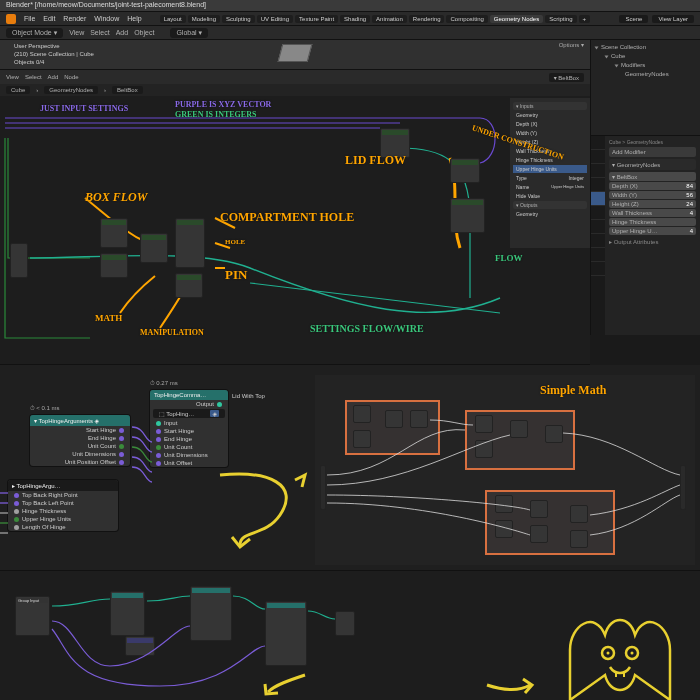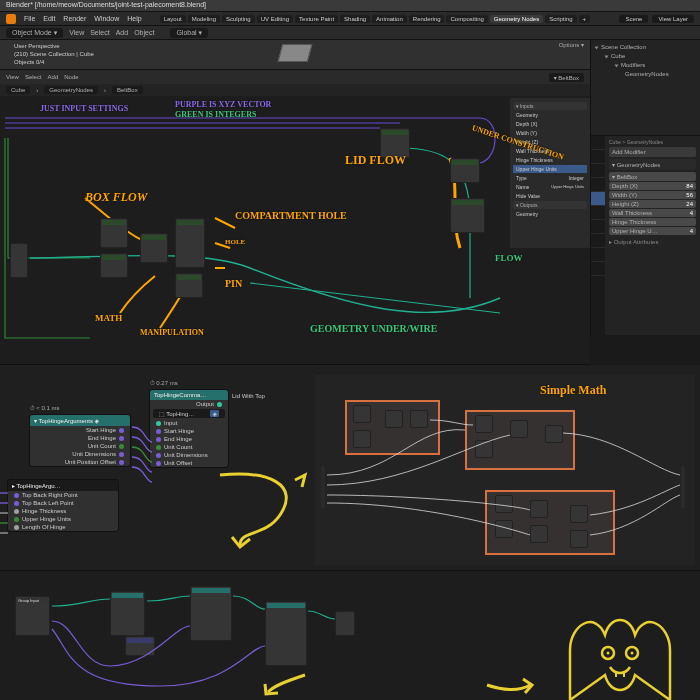--- a/index.html
+++ b/index.html
@@ -336,7 +336,7 @@
       <div class="annot orange" style="top:55px;left:345px;font-size:12px">LID FLOW</div>
       <div class="annot orange" style="top:40px;left:470px;font-size:8px;transform:rotate(18deg)">UNDER CONSTRUCTION</div>
       <div class="annot orange" style="top:92px;left:85px;font-size:12px;font-style:italic">BOX FLOW</div>
-      <div class="annot orange" style="top:112px;left:235px;font-size:10px">COMPARTMENT HOLE</div>
+      <div class="annot orange" style="top:112px;left:220px;font-size:12px">COMPARTMENT HOLE</div>
       <div class="annot orange" style="top:140px;left:225px;font-size:7px">HOLE</div>
       <div class="annot orange" style="top:180px;left:225px;font-size:10px">PIN</div>
       <div class="annot orange" style="top:215px;left:95px;font-size:9px">MATH</div>

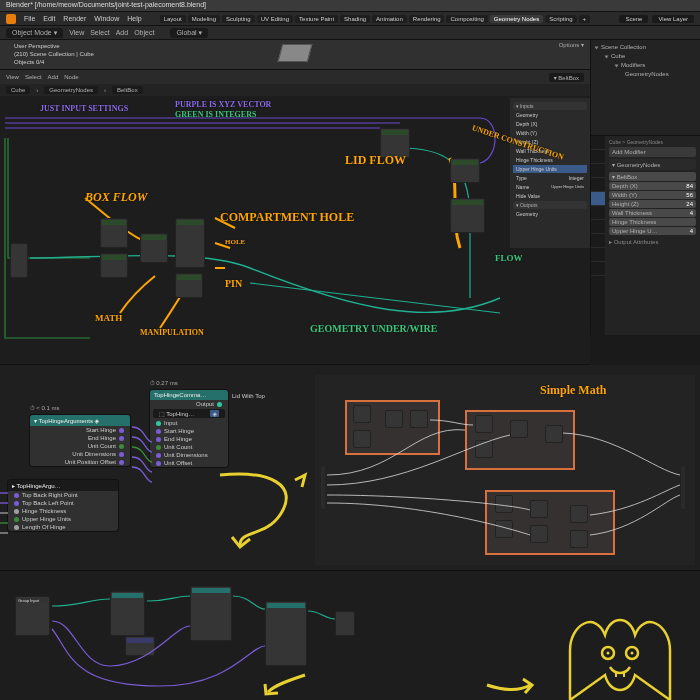--- a/index.html
+++ b/index.html
@@ -338,7 +338,7 @@
       <div class="annot orange" style="top:92px;left:85px;font-size:12px;font-style:italic">BOX FLOW</div>
       <div class="annot orange" style="top:112px;left:220px;font-size:12px">COMPARTMENT HOLE</div>
       <div class="annot orange" style="top:140px;left:225px;font-size:7px">HOLE</div>
-      <div class="annot orange" style="top:180px;left:225px;font-size:10px">PIN</div>
+      <div class="annot orange" style="top:169px;left:225px;font-size:13px">PIN</div>
       <div class="annot orange" style="top:215px;left:95px;font-size:9px">MATH</div>
       <div class="annot orange" style="top:230px;left:140px;font-size:8px">MANIPULATION</div>
       <div class="annot green" style="top:155px;left:495px;font-size:9px">FLOW</div>

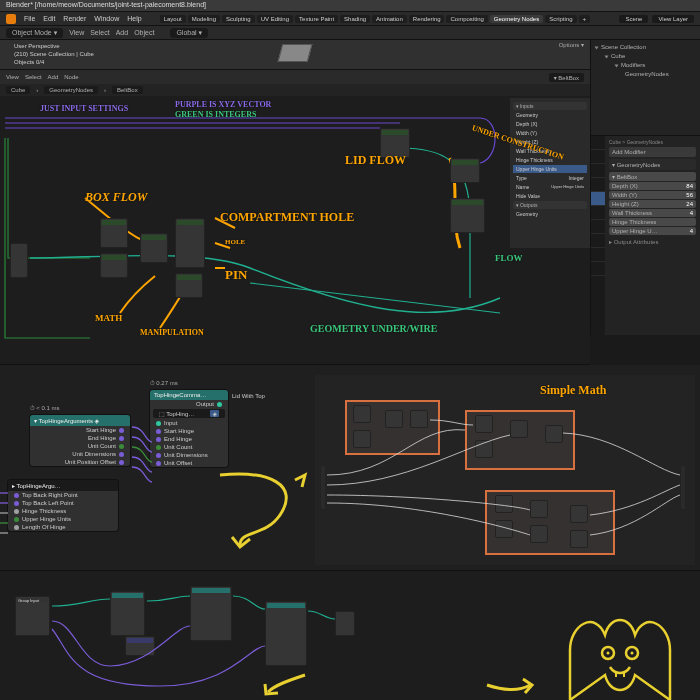--- a/index.html
+++ b/index.html
@@ -342,7 +342,7 @@
       <div class="annot orange" style="top:215px;left:95px;font-size:9px">MATH</div>
       <div class="annot orange" style="top:230px;left:140px;font-size:8px">MANIPULATION</div>
       <div class="annot green" style="top:155px;left:495px;font-size:9px">FLOW</div>
-      <div class="annot green" style="top:225px;left:310px;font-size:10px">GEOMETRY UNDER/WIRE</div>
+      <div class="annot green" style="top:225px;left:310px;font-size:10px">SETTINGS FLOW/WIRE</div>
     </div>
   </div>
 

